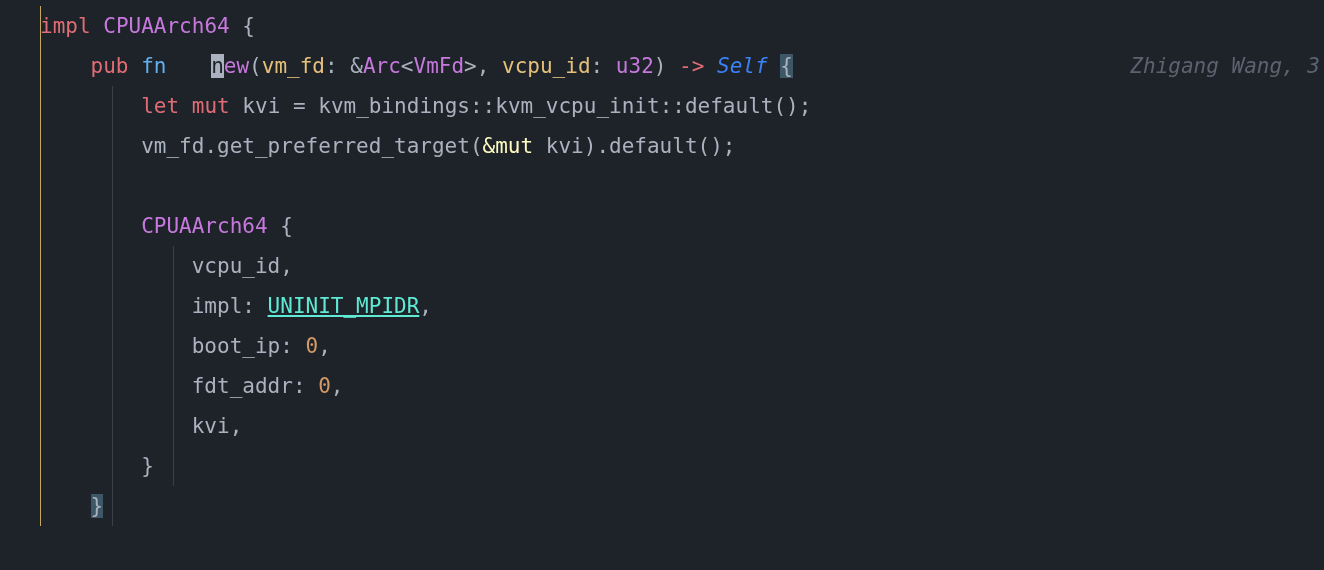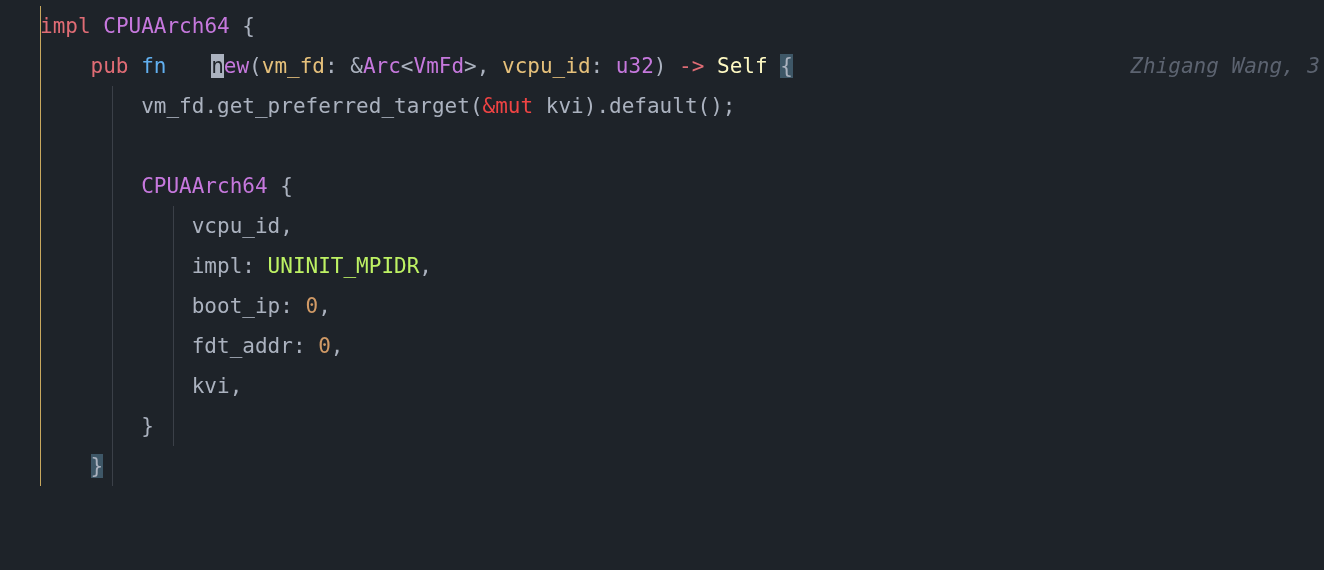--- a/index.html
+++ b/index.html
@@ -27,7 +27,7 @@
     .kw-mut { color: #e06c75; }
     .kw-ref-mut { color: #ef4444; }
     .type { color: #c678dd; }
-    .type-self { color: #fef9c3; }
+    .type-self { color: #3b82f6; font-style: italic; }
     .fn-name { color: #c678dd; padding-left: 32px; }
     .param { color: #e5c07b; }
     .param-type { color: #c678dd; }

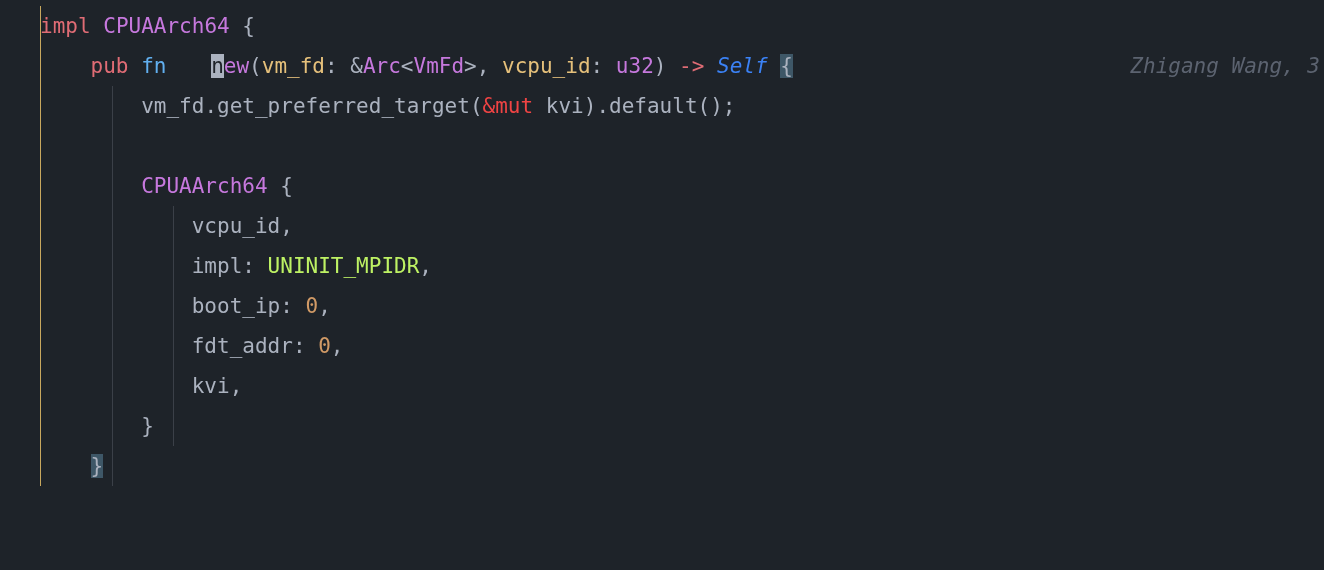--- a/index.html
+++ b/index.html
@@ -85,6 +85,7 @@
 
   <div class="line">    <span class="kw-pub">pub</span> <span class="kw-fn">fn</span> <span class="fn-name"><span class="cursor-n">n</span><span>ew</span></span><span class="punct">(</span><span class="param">vm_fd</span><span class="punct">: </span><span class="op">&amp;</span><span class="param-type">Arc</span><span class="punct">&lt;</span><span class="param-type">VmFd</span><span class="punct">&gt;</span><span class="punct">, </span><span class="param">vcpu_id</span><span class="punct">: </span><span class="param-type">u32</span><span class="punct">) </span><span class="arrow">-&gt;</span> <span class="type-self">Self</span> <span class="brace brace-match">{</span><span class="blame">Zhigang Wang, 3</span></div>
 
+  <div class="line"><span class="indent-guide vguide1"></span>        <span class="kw-let">let</span> <span class="kw-mut">mut</span> <span class="var">kvi</span> <span class="op">=</span> <span class="module">kvm_bindings</span><span class="punct">::</span><span class="module">kvm_vcpu_init</span><span class="punct">::</span><span class="method">default</span><span class="punct">();</span></div>
 
   <div class="line"><span class="indent-guide vguide1"></span>        <span class="var">vm_fd</span><span class="punct">.</span><span class="method">get_preferred_target</span><span class="punct">(</span><span class="kw-ref-mut">&amp;mut</span> <span class="var">kvi</span><span class="punct">).</span><span class="method">default</span><span class="punct">();</span></div>
 

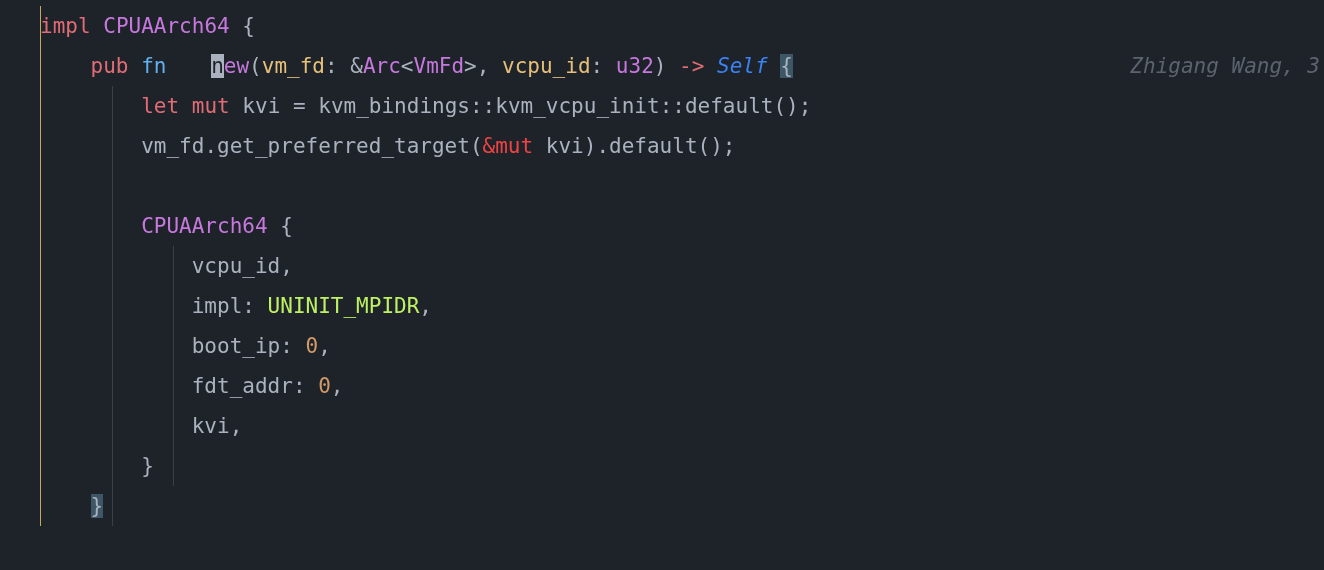--- a/index.html
+++ b/index.html
@@ -25,7 +25,7 @@
     .kw-fn { color: #61afef; text-align: right; }
     .kw-let { color: #e06c75; }
     .kw-mut { color: #e06c75; }
-    .kw-ref-mut { color: #ef4444; }
+    .kw-ref-mut { color: #fef9c3; }
     .type { color: #c678dd; }
     .type-self { color: #3b82f6; font-style: italic; }
     .fn-name { color: #c678dd; padding-left: 32px; }

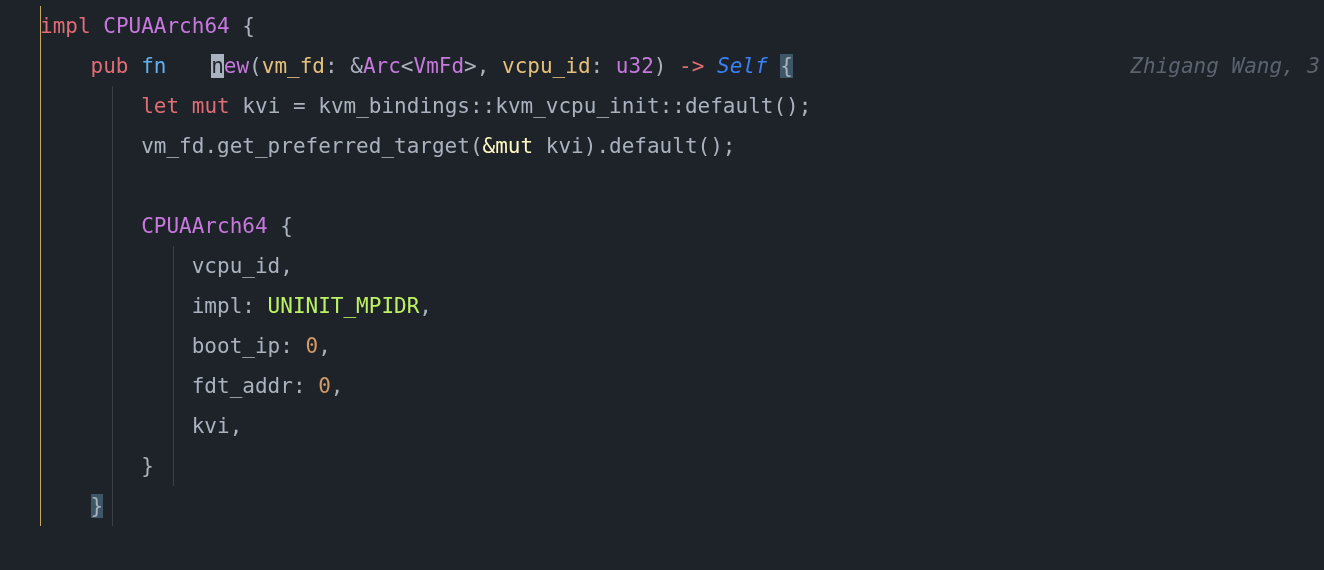--- a/index.html
+++ b/index.html
@@ -39,7 +39,7 @@
     .method { color: #abb2bf; }
     .num { color: #d19a66; }
     .field { color: #abb2bf; }
-    .const { color: #bef264; }
+    .const { color: #5eead4; text-decoration: underline; }
     .module { color: #abb2bf; }
     .cursor-n {
       background: #abb2bf;

